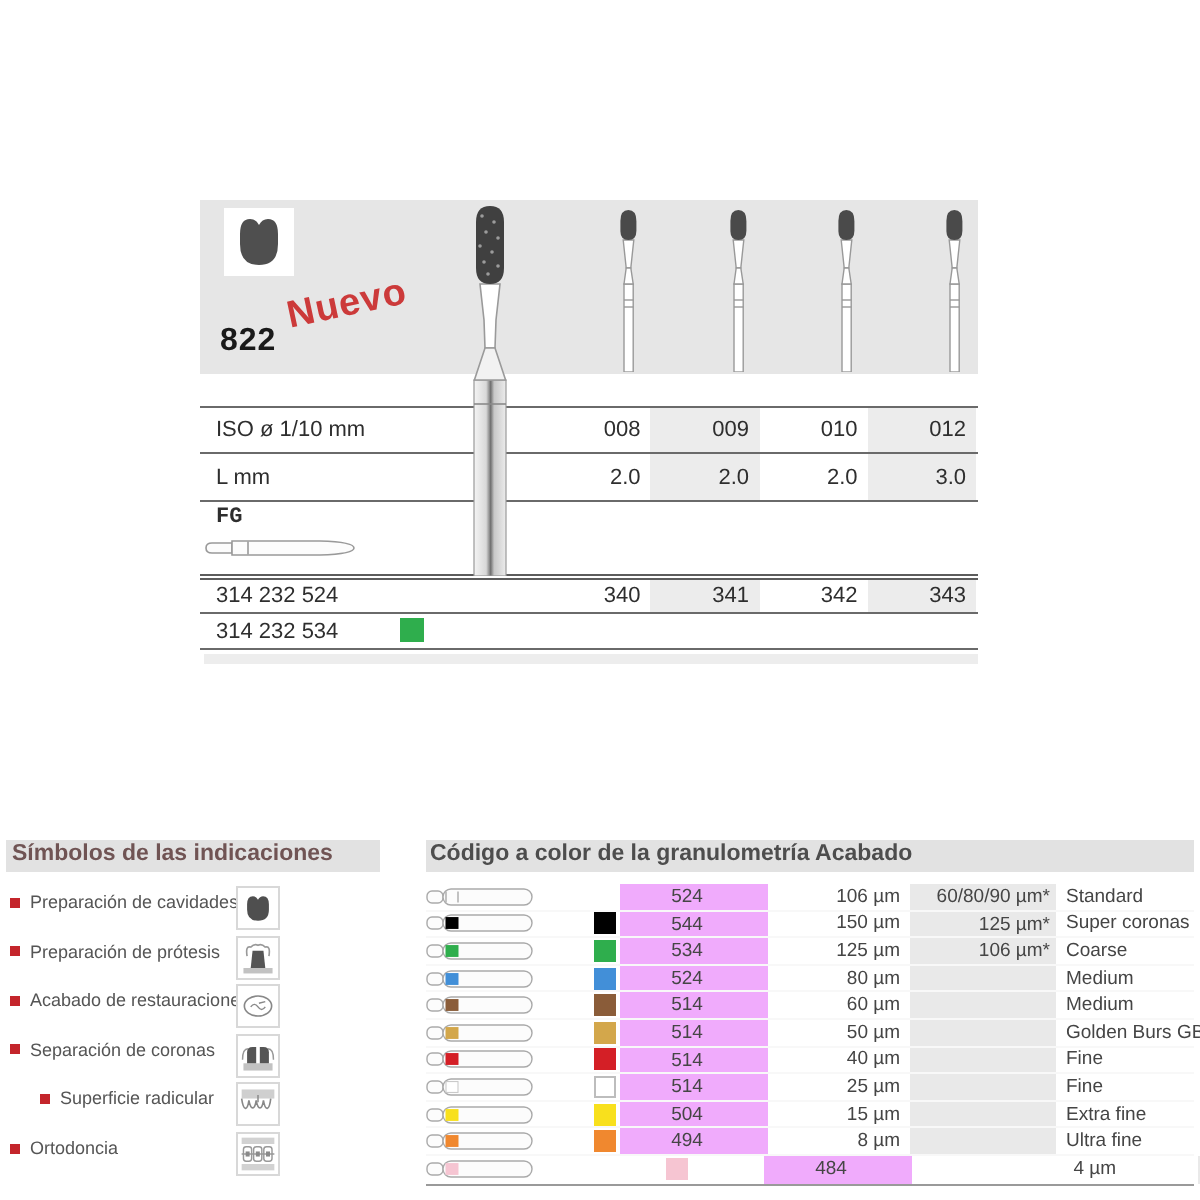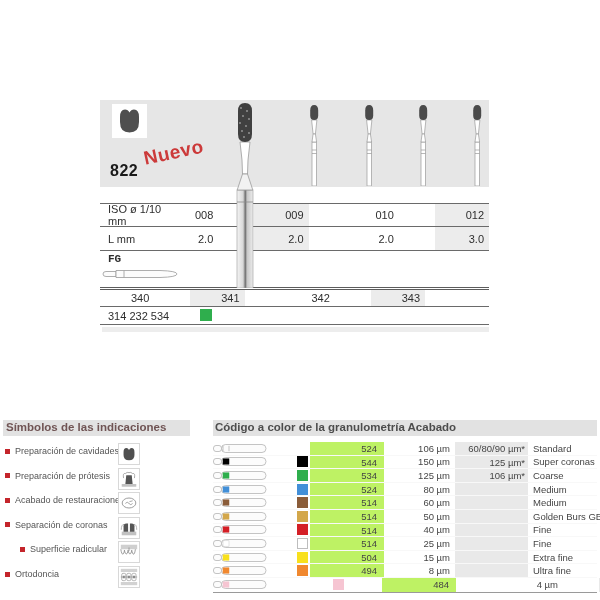--- a/index.html
+++ b/index.html
@@ -26,7 +26,7 @@
   .o2-row  { top:207px; height:18px; border-bottom:1px solid #6a6a6a; }
   .rlabel { width:171px; padding-left:8px; font-size:11px; color:#2e2e2e; display:flex; align-items:center;
             box-sizing:border-box; position:relative; }
-  .cells { flex:1; display:flex;gap:36px; }
+  .cells { flex:1; display:flex; }
   .cell { width:54.25px; font-size:11px; color:#2e2e2e; display:flex; align-items:center;
           justify-content:flex-end; padding-right:5px; box-sizing:border-box; }
   .cell.shaded { background:#ececec; }

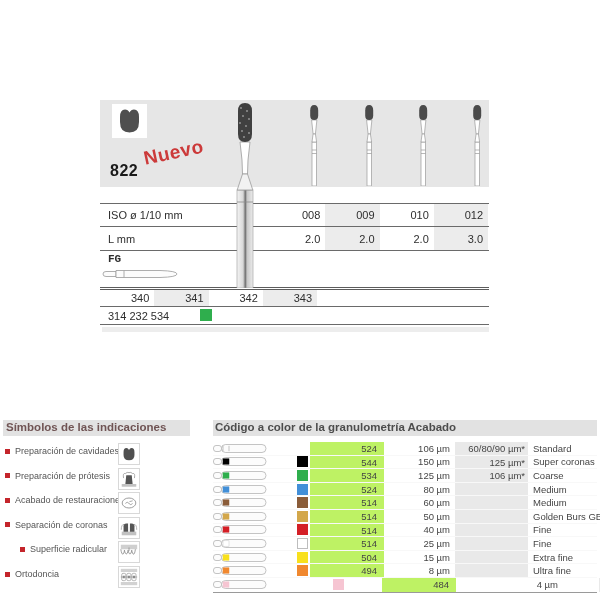--- a/index.html
+++ b/index.html
@@ -177,6 +177,7 @@
     </div>
     <div class="divider"></div>
     <div class="t-row o1-row">
+      <div class="rlabel">314 232 524</div>
       <div class="cells" id="o1-cells">
           <div class="cell">340</div>
           <div class="cell shaded">341</div>

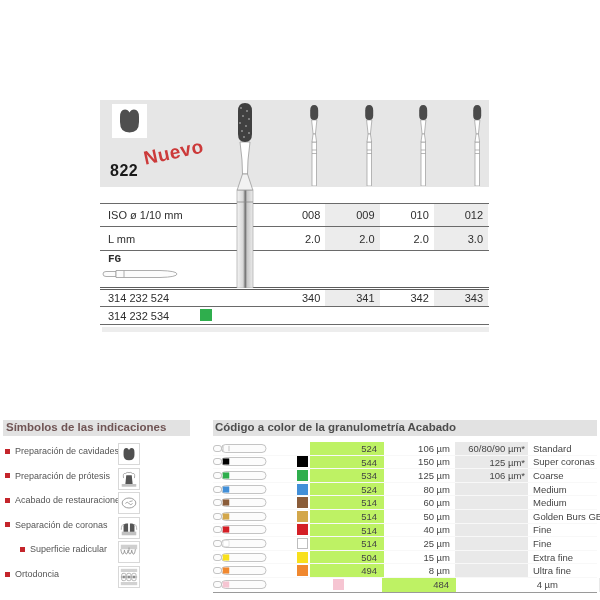--- a/index.html
+++ b/index.html
@@ -54,7 +54,7 @@
   .g-bur { width:55px; flex:0 0 auto; display:flex; align-items:center; }
   .g-chipcol { width:42px; flex:0 0 auto; display:flex; justify-content:flex-end; align-items:center; }
   .chip { width:11px; height:11px; box-sizing:border-box; margin-right:2px; }
-  .g-code { width:74px; flex:0 0 auto; background:#bef264; text-align:right; padding-right:7px;
+  .g-code { width:74px; flex:0 0 auto; background:#f0abfc; text-align:center; padding-right:7px;
             box-sizing:border-box; align-self:stretch; line-height:13.6px; }
   .g-grain { width:68px; flex:0 0 auto; text-align:right; padding-right:2px; box-sizing:border-box; }
   .g-alt { width:73px; flex:0 0 auto; margin-left:3px; background:#e9e9e9; text-align:right;

